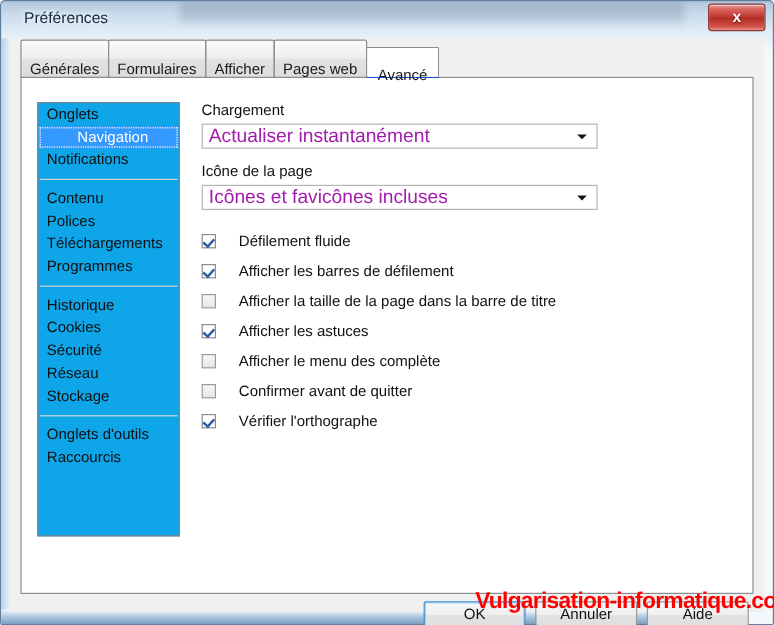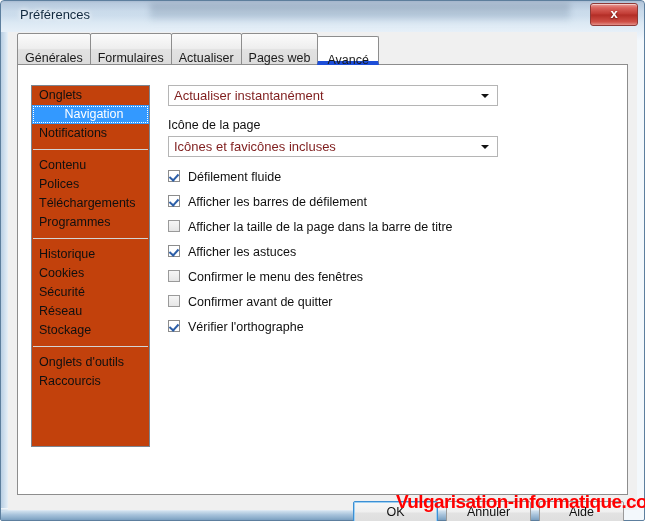--- a/index.html
+++ b/index.html
@@ -344,7 +344,7 @@
     <div id="tabstrip">
         <div class="tab">Générales</div>
         <div class="tab">Formulaires</div>
-        <div class="tab">Actualiser</div>
+        <div class="tab">Afficher</div>
         <div class="tab">Pages web</div>
         <div class="tab selected">Avancé</div>
       </div>

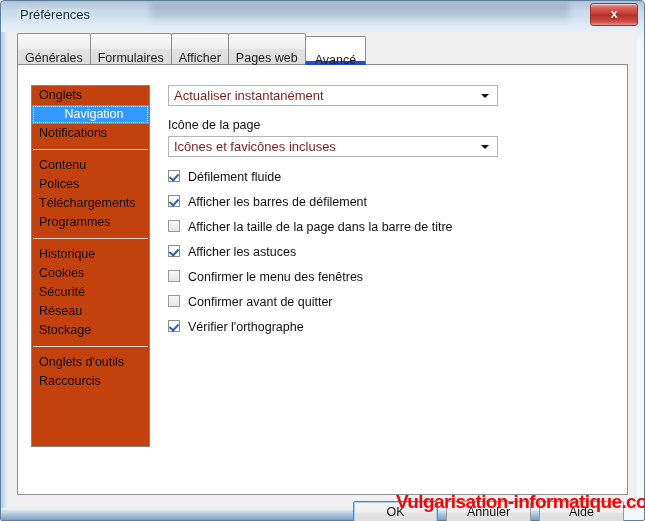--- a/index.html
+++ b/index.html
@@ -154,7 +154,7 @@
     height: 25px;
     line-height: 23px;
     background: #ffffff;
-    border-bottom: 4px solid #1d4ed8;
+    border-bottom: 1px solid #1d4ed8;
     z-index: 6;
     padding: 12px 9px;
     margin-top: 23px;

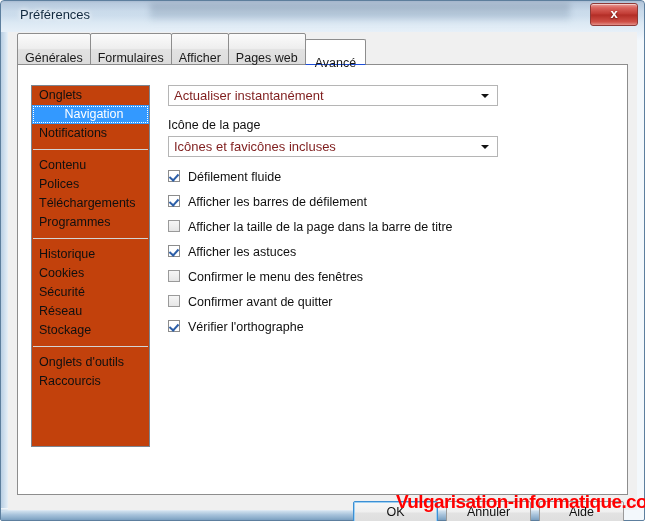--- a/index.html
+++ b/index.html
@@ -177,7 +177,7 @@
     left: 23px; top: 53px;
     width: 119px;
     height: 362px;
-    background: #c2410c;
+    background: #0ea5e9;
     border: 1px solid #7c8590;
     box-sizing: border-box;
     overflow: hidden;

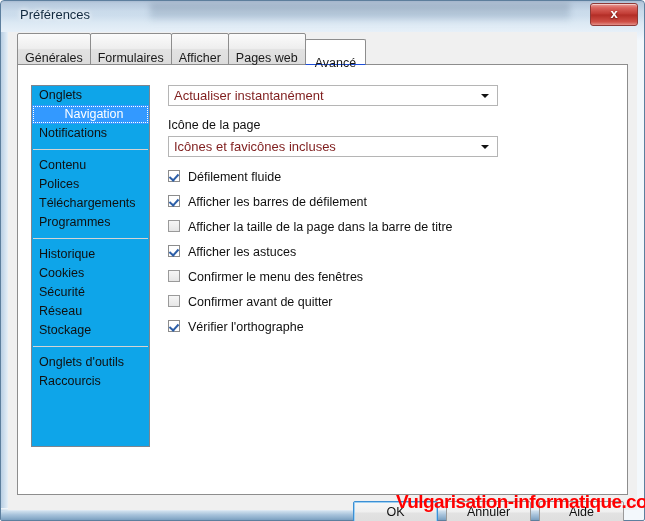--- a/index.html
+++ b/index.html
@@ -373,6 +373,7 @@
 
     <div id="content">
 
+      <div class="field-label">Chargement</div>
       <div class="combo">
         <span>Actualiser instantanément</span>
         <span class="arrow"></span>

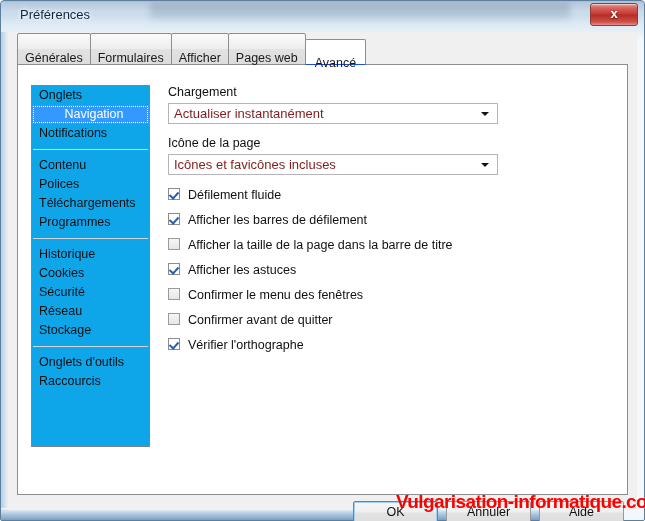--- a/index.html
+++ b/index.html
@@ -224,8 +224,8 @@
     box-sizing: border-box;
     background: #ffffff;
     border: 1px solid #b5b5b5;
-    font-size: 13px;
-    color: #7f1d1d;
+    font-size: 16px;
+    color: #a21caf;
     line-height: 19px;
     padding-left: 5px;
     white-space: nowrap;

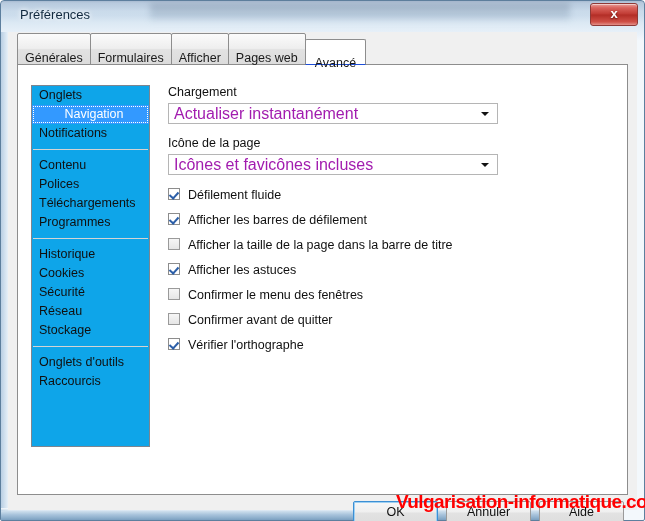--- a/index.html
+++ b/index.html
@@ -245,8 +245,10 @@
 
   .check-row {
     display: flex;
+    align-items: center;
     height: 25px;
     cursor: default;
+    gap: 11px;
   }
   .cbox {
     position: relative;

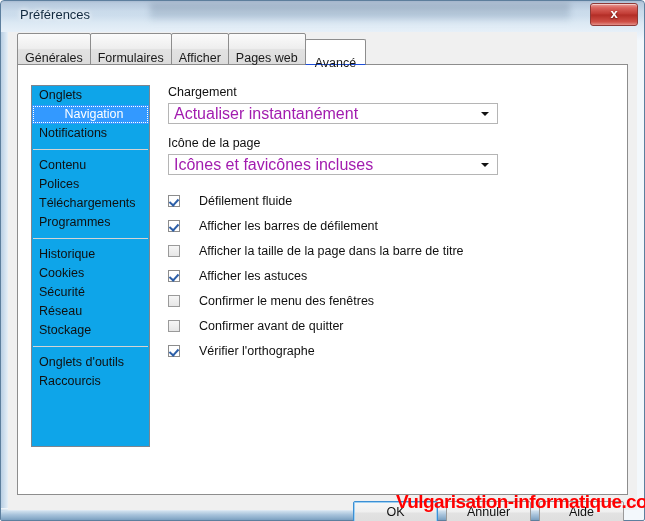--- a/index.html
+++ b/index.html
@@ -410,7 +410,7 @@
           </div>
           <div class="check-row">
             <div class="cbox"></div>
-            <div class="check-label">Confirmer le menu des fenêtres</div>
+            <div class="check-label">Afficher le menu des complète</div>
           </div>
           <div class="check-row">
             <div class="cbox"></div>

